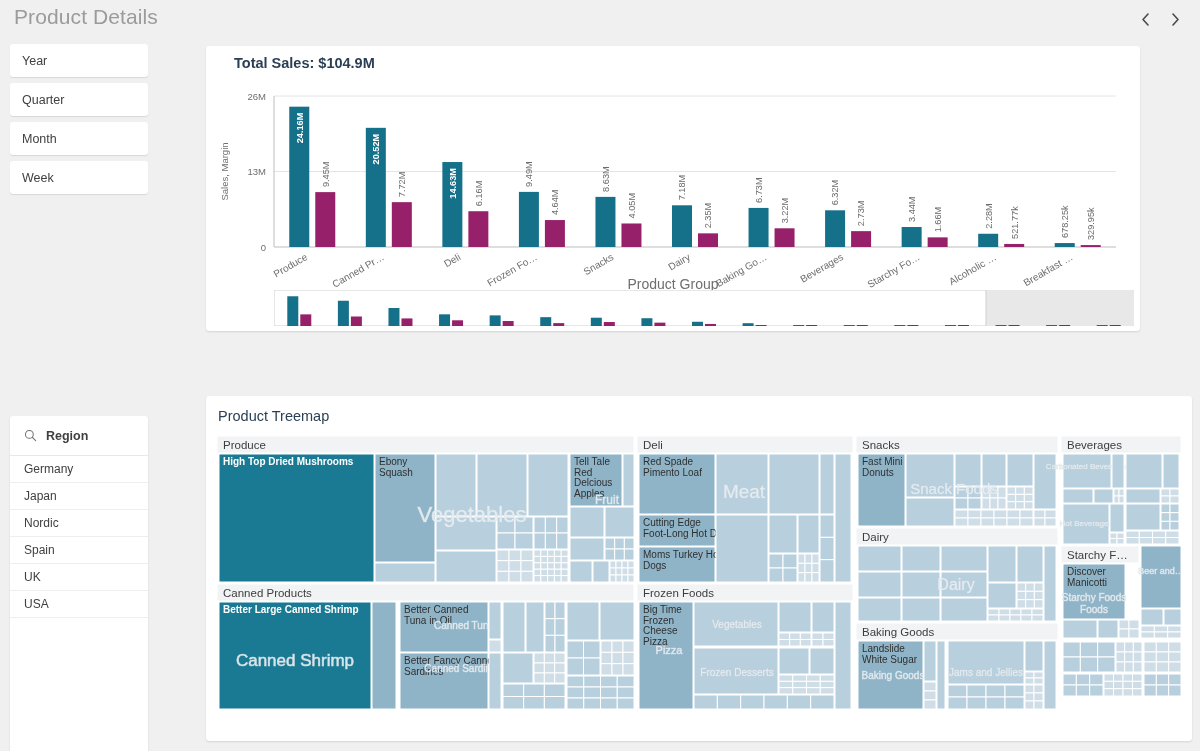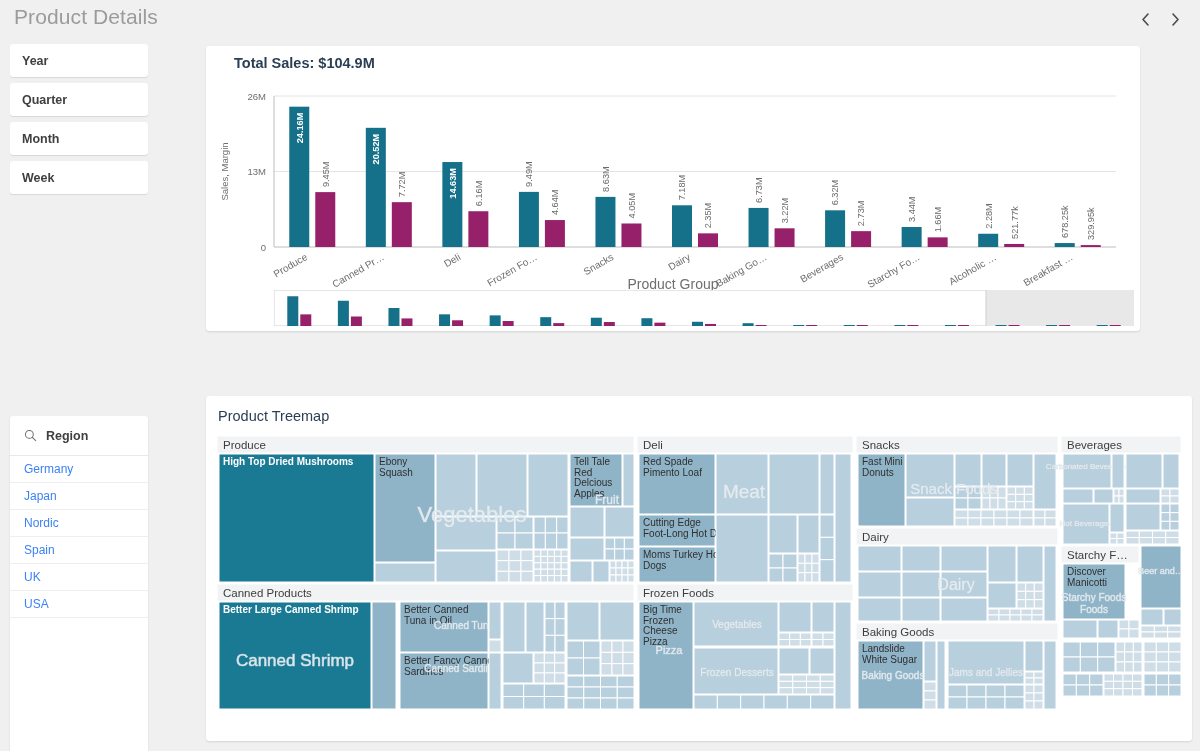--- a/index.html
+++ b/index.html
@@ -36,7 +36,7 @@
     display: flex; align-items: center; cursor: pointer;
   }
   .filter-btn span {
-    padding-left: 12px; font-size: 12.5px; font-weight: bold; color: #404040;
+    padding-left: 12px; font-size: 12.5px; font-weight: normal; color: #404040;
   }
 
   

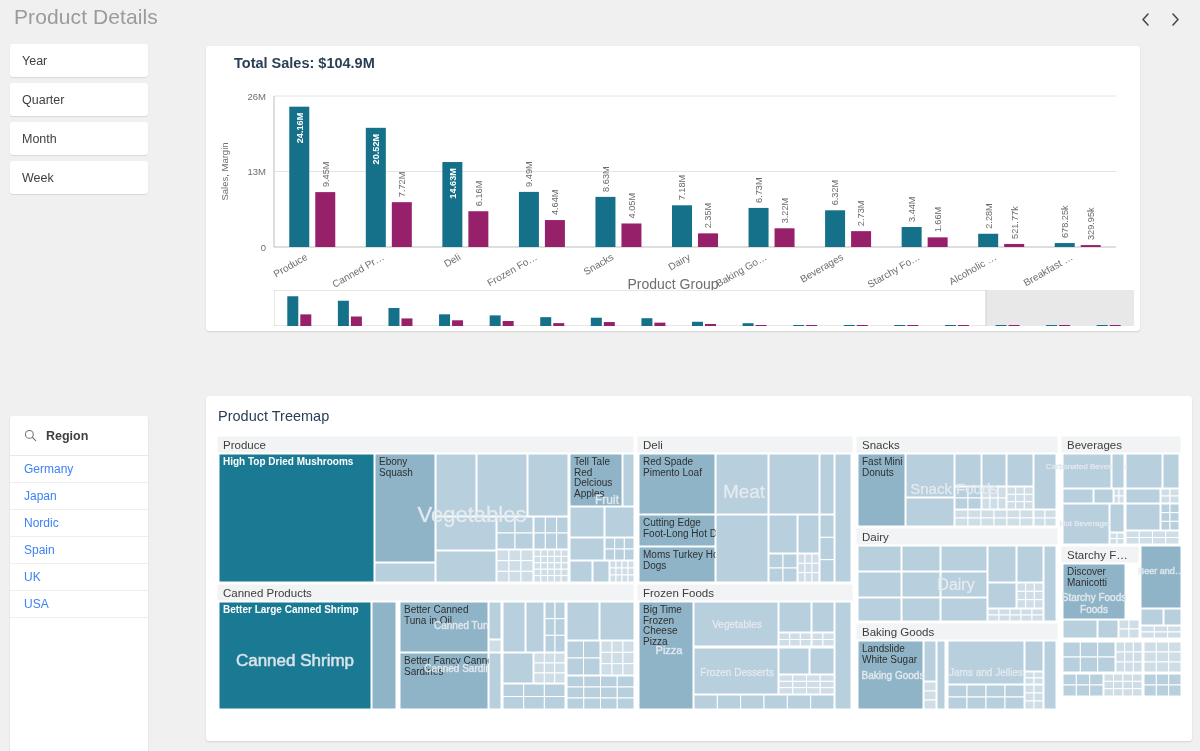--- a/index.html
+++ b/index.html
@@ -53,7 +53,7 @@
   #region-title { font-size: 12.5px; font-weight: bold; color: #404040; }
   .region-item {
     height: 27px; display: flex; align-items: center; padding-left: 14px;
-    font-size: 12px; color: #3b82f6;
+    font-size: 12px; color: #404040;
     border-bottom: 1px solid #eeeeee; cursor: pointer;
   }
 

